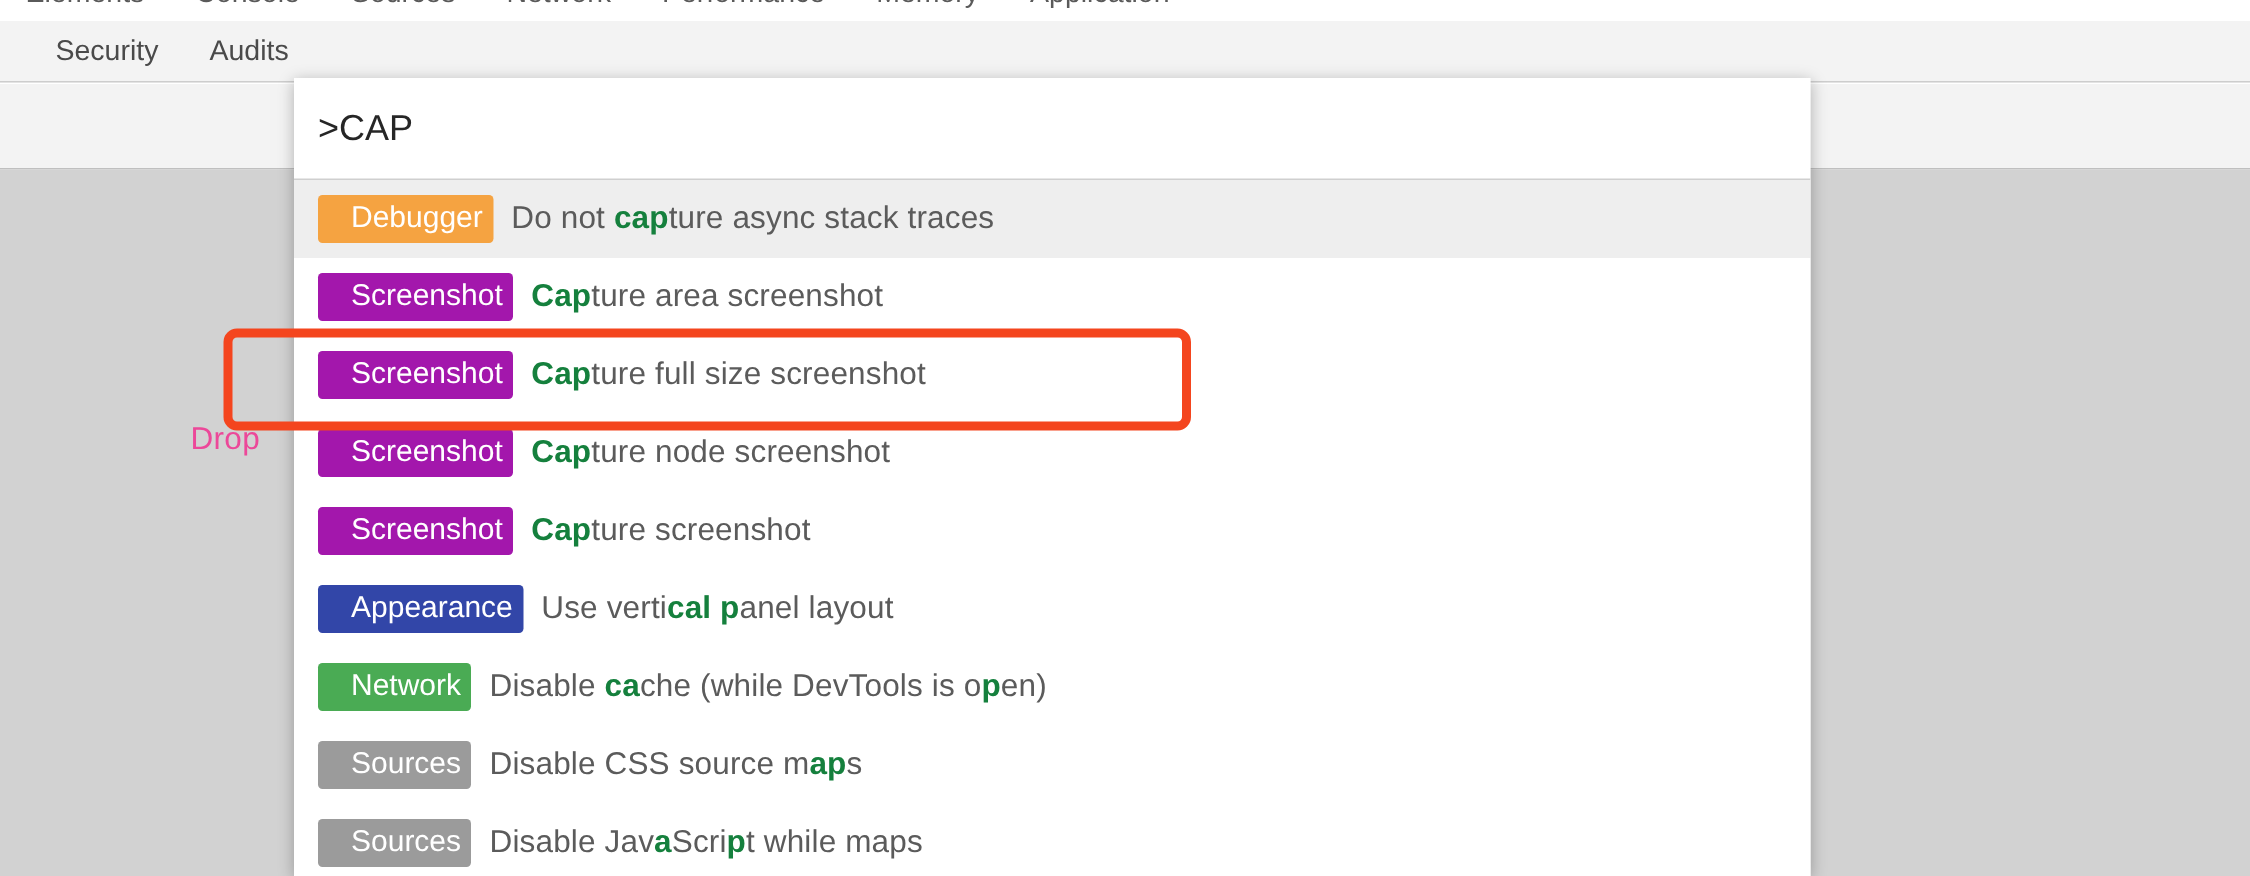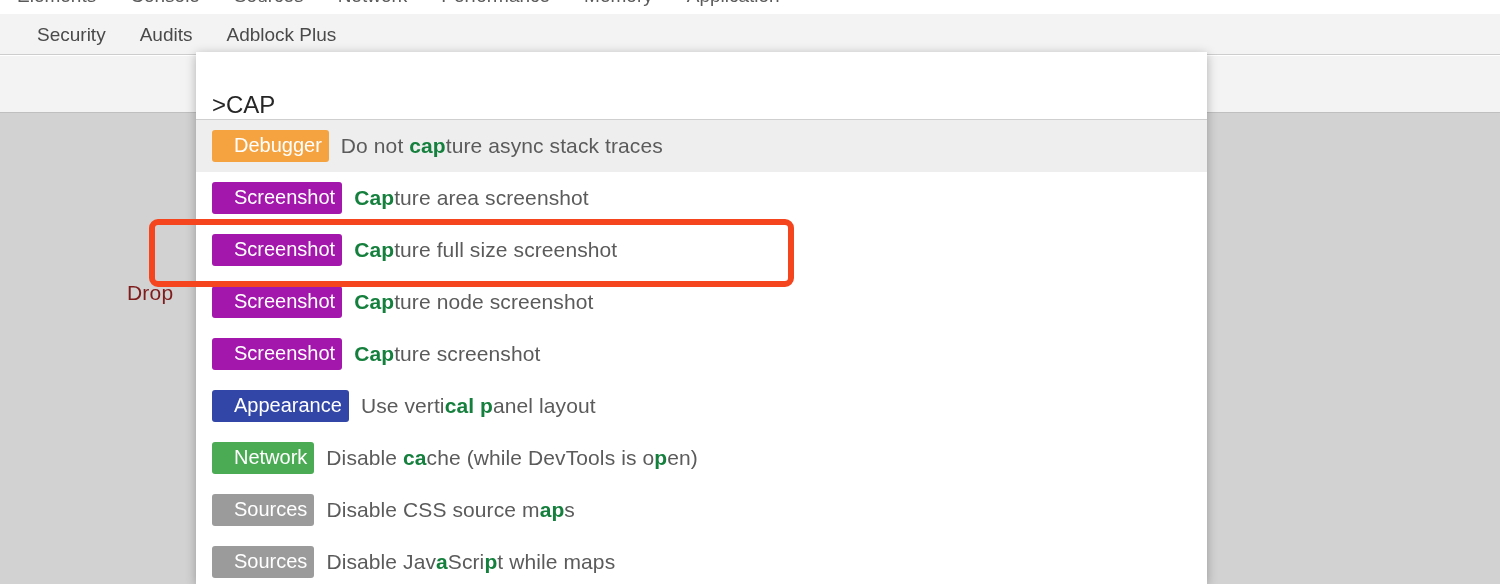--- a/index.html
+++ b/index.html
@@ -182,7 +182,6 @@
   <div class="tabbar">
       <div class="tab">Security</div>
       <div class="tab">Audits</div>
-      <div class="tab">Adblock Plus</div>
     </div>
 
   <div class="subtoolbar"></div>

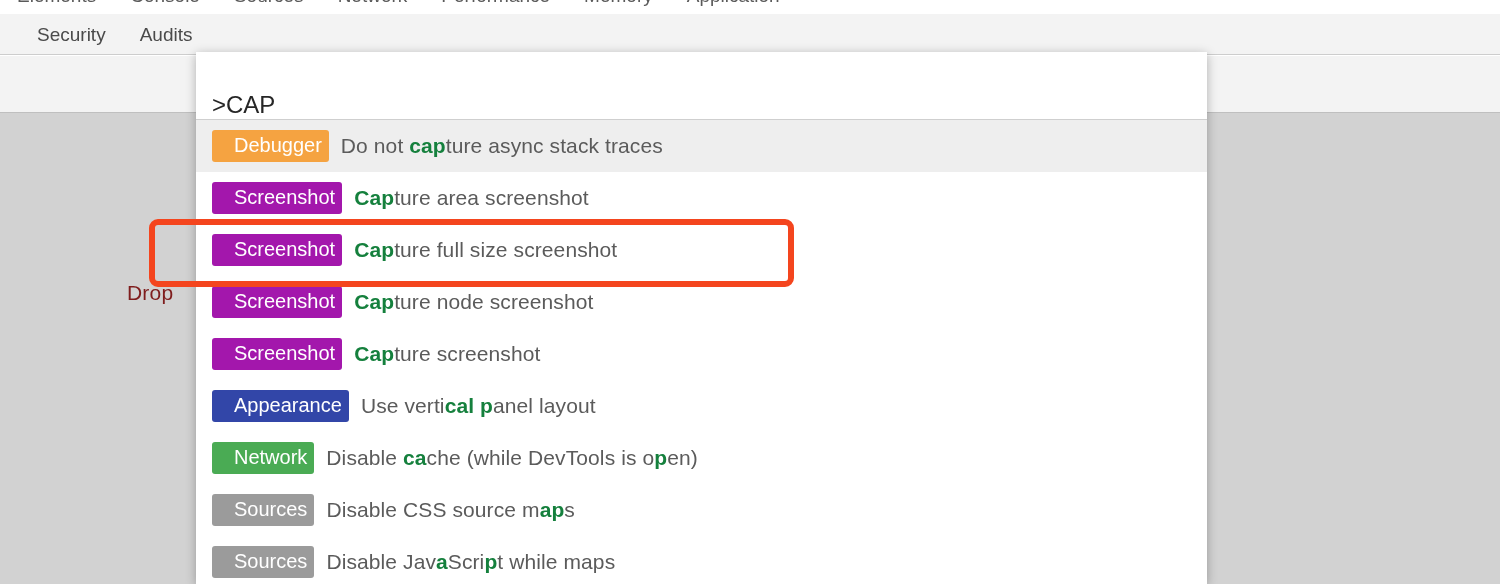--- a/index.html
+++ b/index.html
@@ -99,7 +99,7 @@
     background: #ffffff;
     border-bottom: 1px solid #cfcfcf;
     display: flex;
-    align-items: flex-end;
+    align-items: center;
     padding: 0 16px;
   }
   .palette-input {

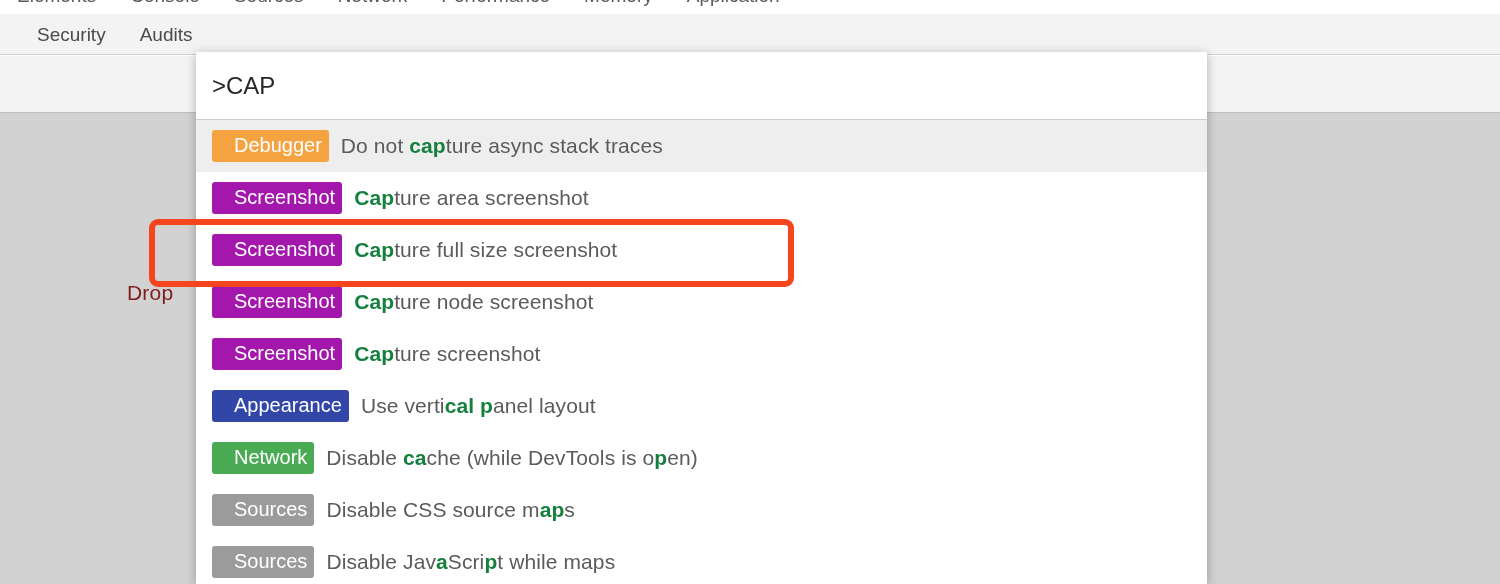--- a/index.html
+++ b/index.html
@@ -78,7 +78,7 @@
     position: absolute;
     left: 127px; top: 281px;
     font-size: 21px;
-    color: #7f1d1d;
+    color: #ec4899;
     letter-spacing: .2px;
   }
 

